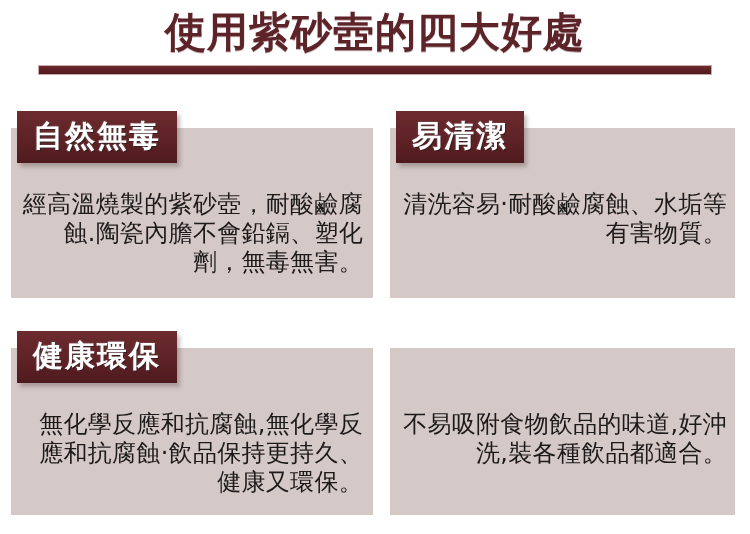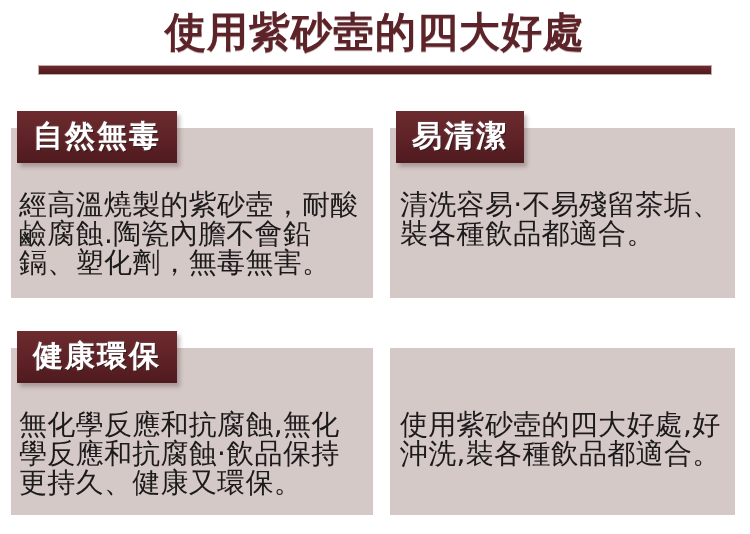--- a/index.html
+++ b/index.html
@@ -71,6 +71,7 @@
     position: absolute;
     width: 362px;
     background: #d5c9c7;
+    text-align: right;
   }
 
   .card.col-left  { left: 11px; }

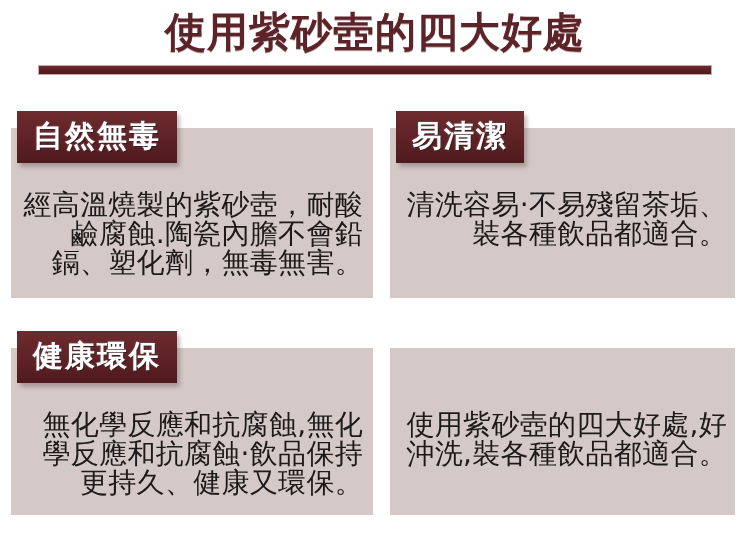--- a/index.html
+++ b/index.html
@@ -111,7 +111,7 @@
     left: 8px;
     right: 10px;
     top: 62px;
-    font-size: 28px;
+    font-size: 24px;
     line-height: 29px;
     letter-spacing: 0.3px;
     color: #1c1a1a;

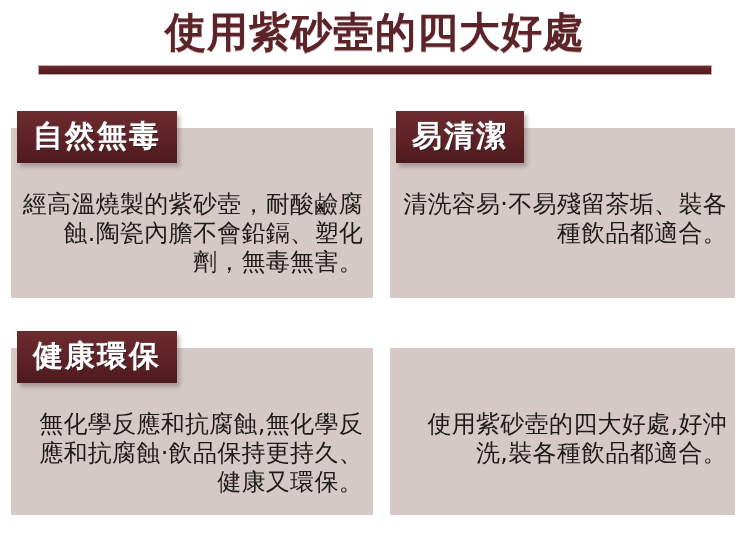--- a/index.html
+++ b/index.html
@@ -146,7 +146,7 @@
     <div class="card col-right row-top">
       <div class="card-inner">
         <div class="card-badge">易清潔</div>
-        <div class="card-body">清洗容易·不易殘留茶垢、裝各種飲品都適合。</div>
+        <div class="card-body">清洗容易·耐酸鹼腐蝕、水垢等有害物質。</div>
       </div>
     </div>
 

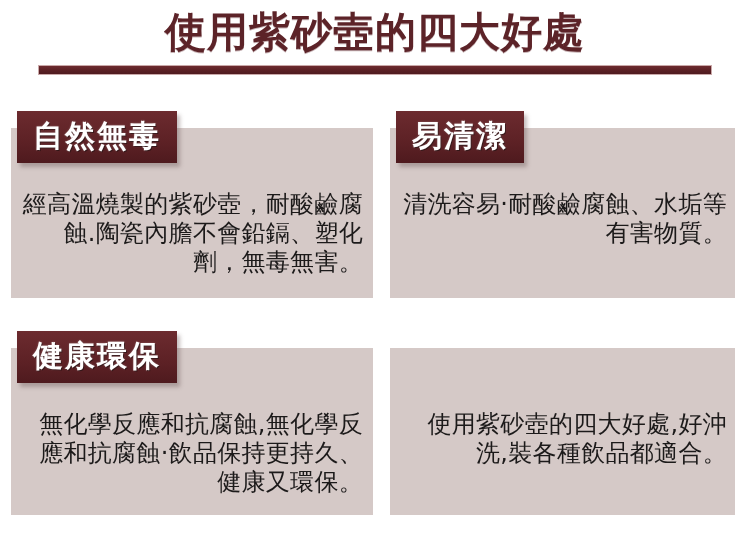--- a/index.html
+++ b/index.html
@@ -159,7 +159,7 @@
 
     <div class="card col-right row-bottom">
       <div class="card-inner">
-        <div class="card-body">使用紫砂壺的四大好處,好沖洗,裝各種飲品都適合。</div>
+        <div class="card-body">不易吸附食物飲品的味道,好沖洗,裝各種飲品都適合。</div>
       </div>
     </div>
 

